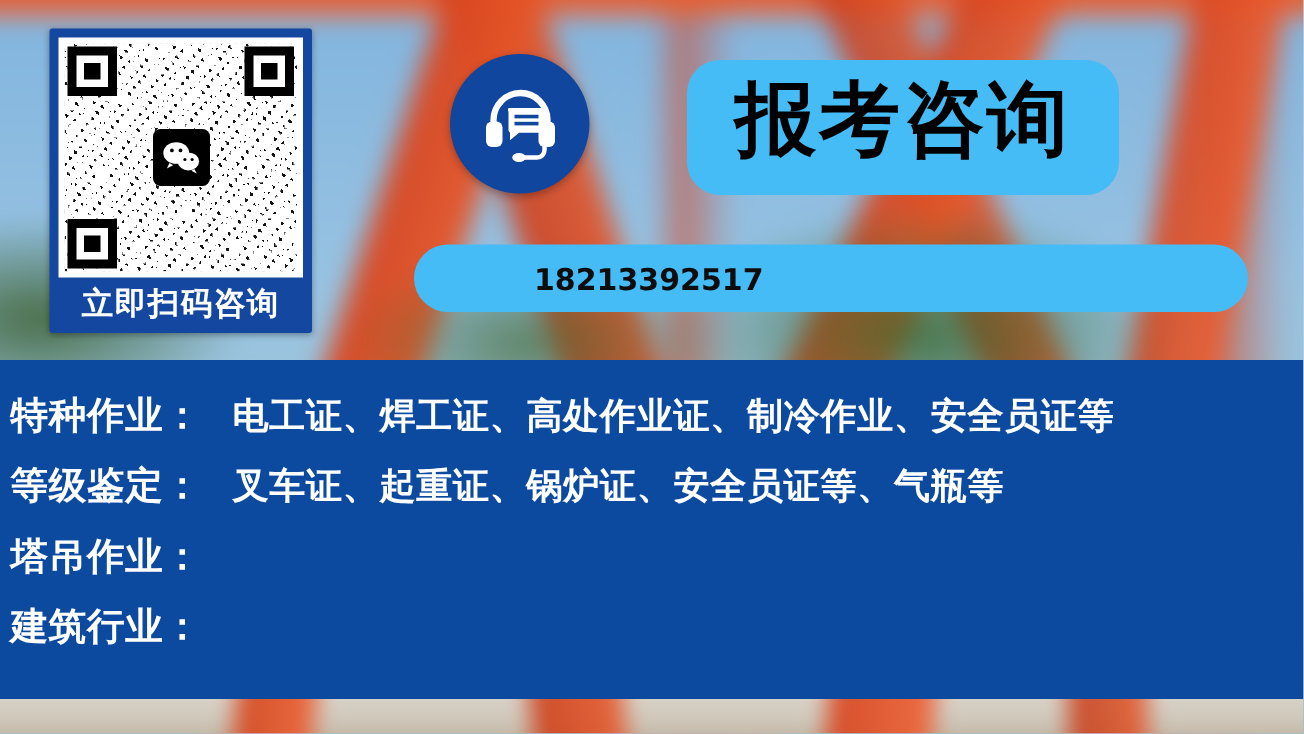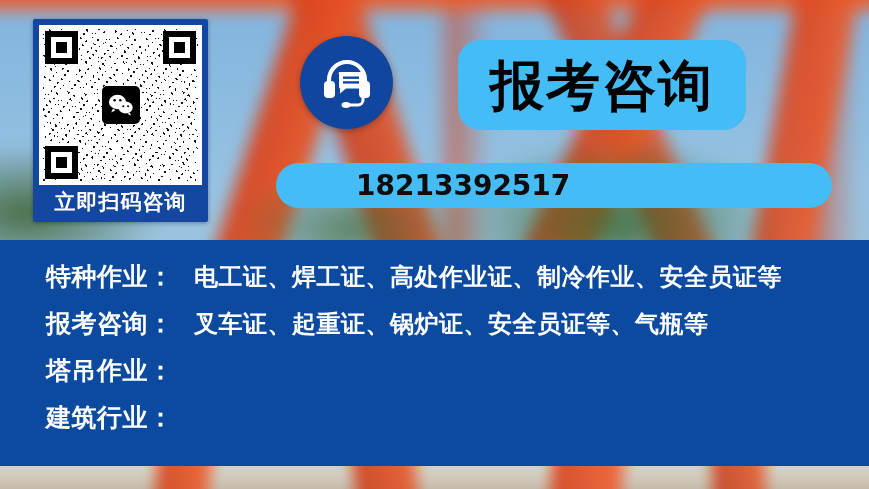--- a/index.html
+++ b/index.html
@@ -178,7 +178,7 @@
     justify-content: center;
   }
   .pill-title span {
-    font-family: Liberation Sans, sans-serif;
+    font-family: Liberation Mono, monospace;
     font-weight: bold;
     font-size: 54px;
     color: #000000;

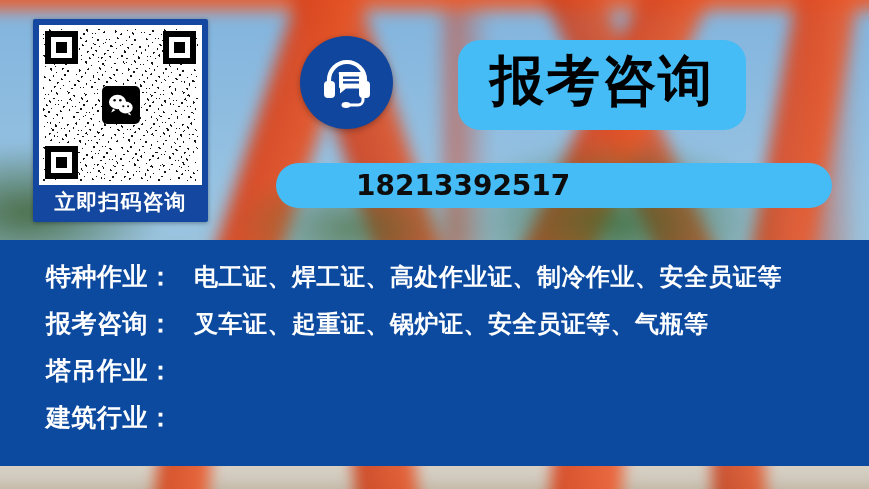--- a/index.html
+++ b/index.html
@@ -206,7 +206,7 @@
   .pill-phone .ph-number {
     font-family: "DejaVu Sans", "Liberation Sans", sans-serif;
     font-weight: bold;
-    font-size: 28px;
+    font-size: 20px;
     color: #0d0d0d;
     letter-spacing: 0px;
     margin-left: 58px;

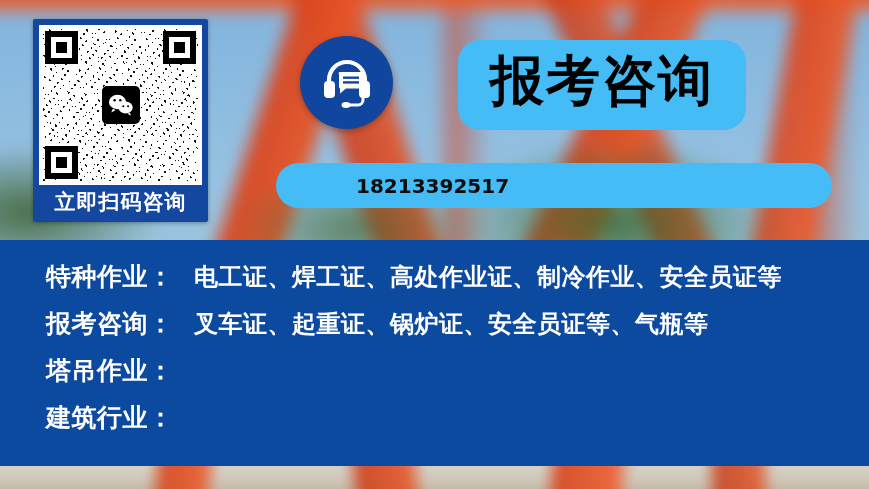--- a/index.html
+++ b/index.html
@@ -236,7 +236,6 @@
     font-size: 25px;
     letter-spacing: .5px;
     white-space: nowrap;
-    margin-left: 39px;
   }
   .info-value {
     color: #ffffff;

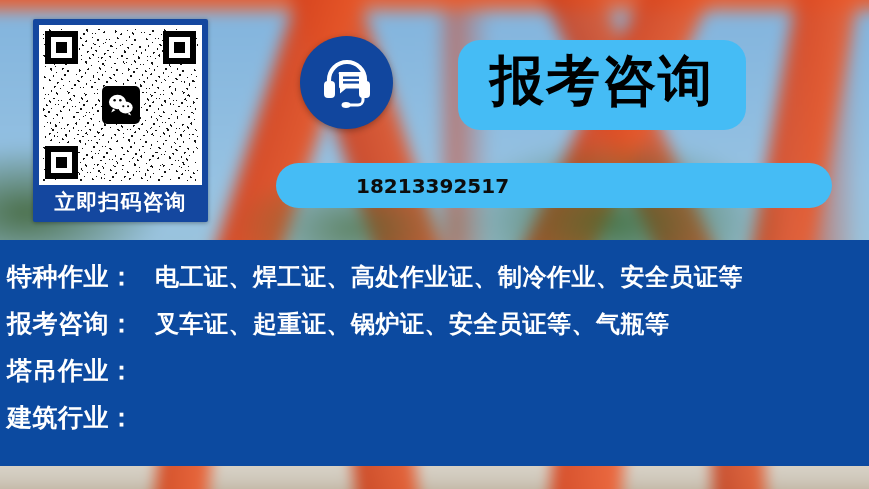--- a/index.html
+++ b/index.html
@@ -308,7 +308,7 @@
     </div>
 
     <div class="info-row">
-      <div class="info-label">报考咨询：</div>
+      <div class="info-label">等级鉴定：</div>
       <div class="info-value">叉车证、起重证、锅炉证、安全员证等、气瓶等</div>
     </div>
 

